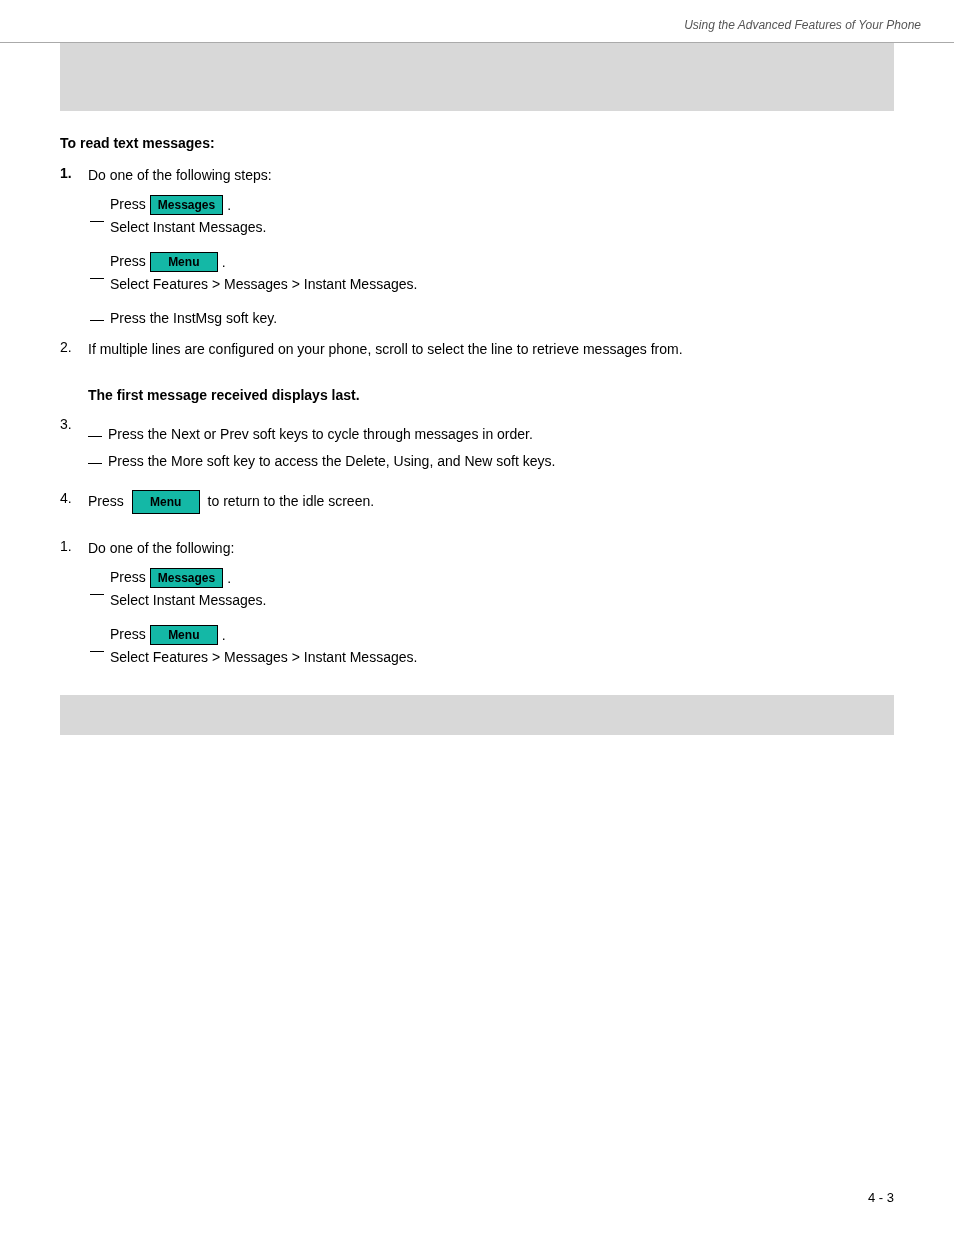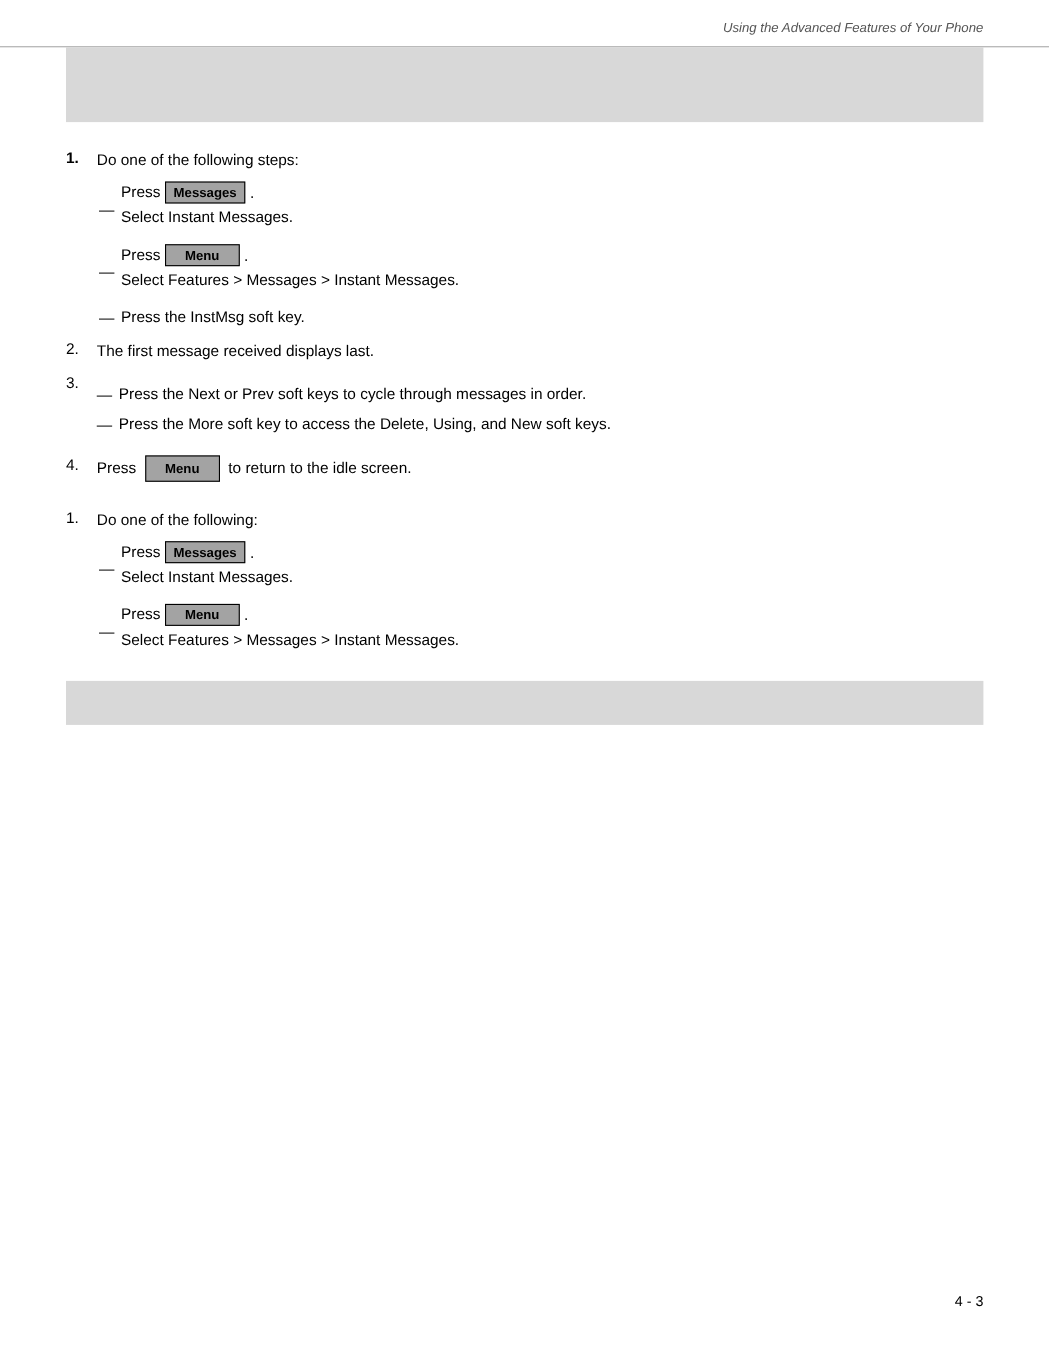--- a/index.html
+++ b/index.html
@@ -16,7 +16,7 @@
     .page-header {
       display: flex;
       justify-content: flex-end;
-      padding: 18px 60px 10px 60px;
+      padding: 18px 33px 10px 60px;
       border-bottom: 1px solid #aaaaaa;
     }
 

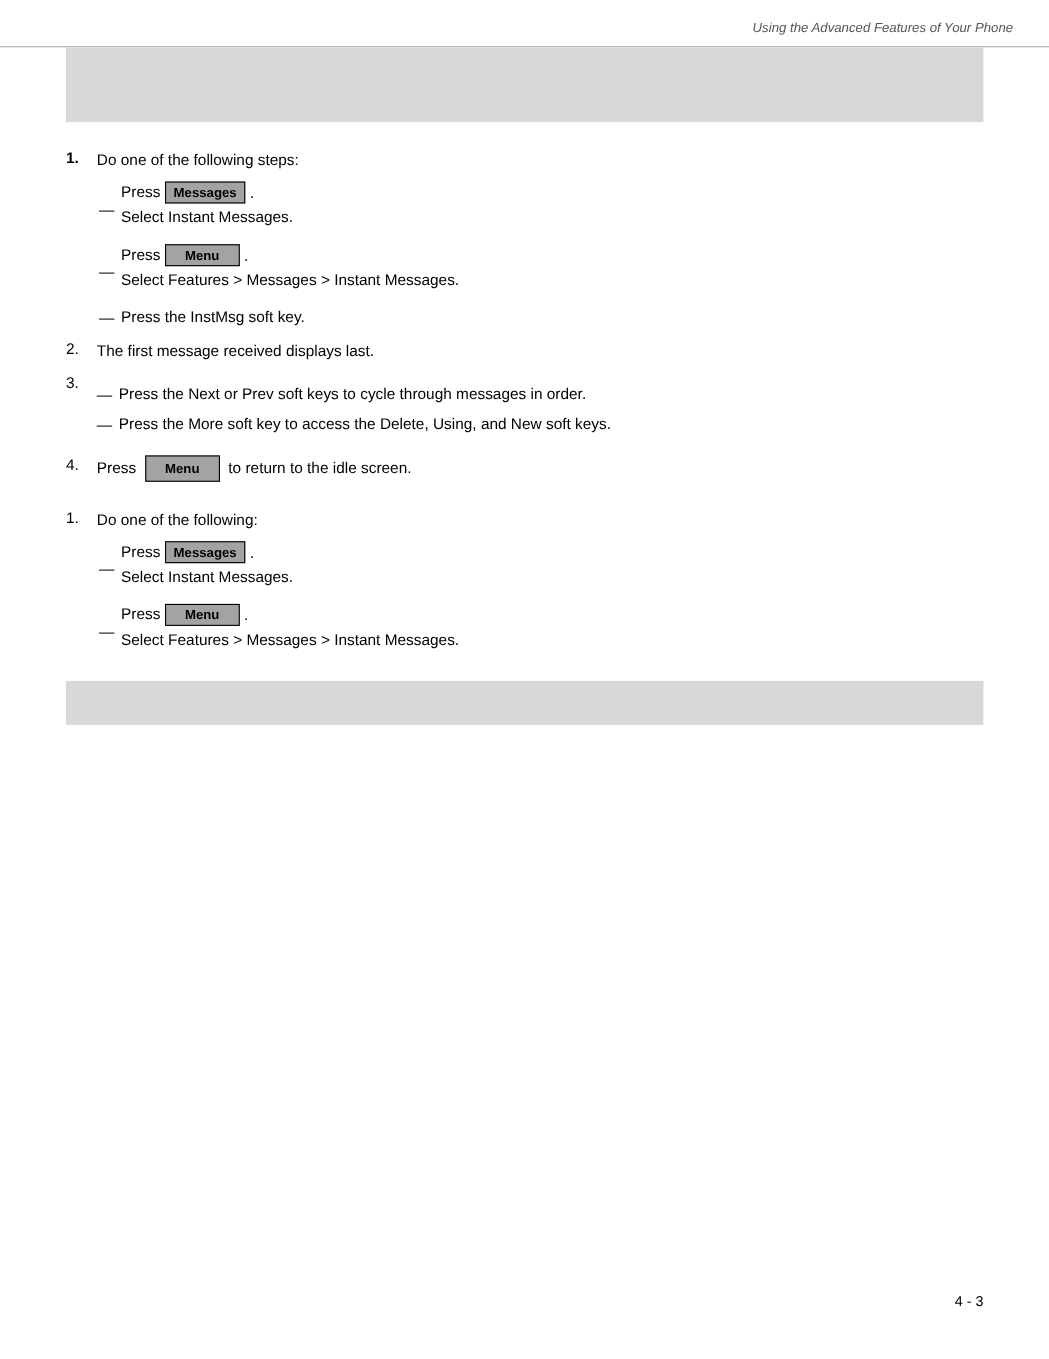--- a/index.html
+++ b/index.html
@@ -150,6 +150,7 @@
 <div class="content">
 
   <div class="step-block section-gap">
+    <div class="section-heading">To read text messages:</div>
 
     <div class="step-row">
       <div class="step-num-cell">1.</div>

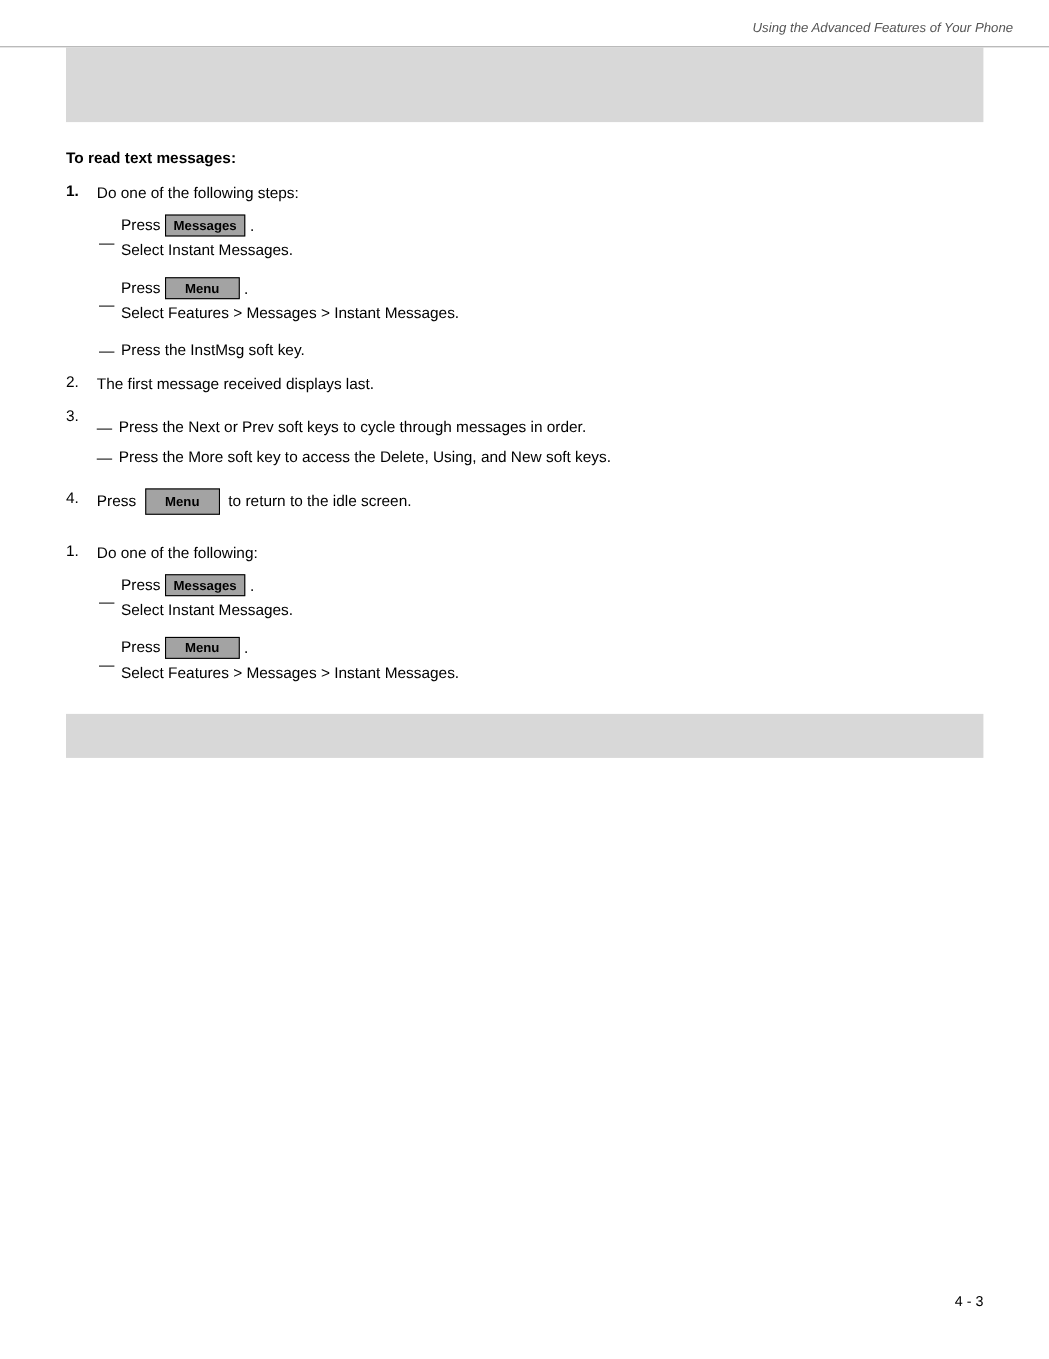--- a/index.html
+++ b/index.html
@@ -86,7 +86,7 @@
       padding: 2px 7px;
       font-size: 12px;
       font-weight: bold;
-      background: #a3a3a3;
+      background: #14b8a6;
       margin: 0 4px;
       font-family: Arial, Helvetica, sans-serif;
       vertical-align: middle;

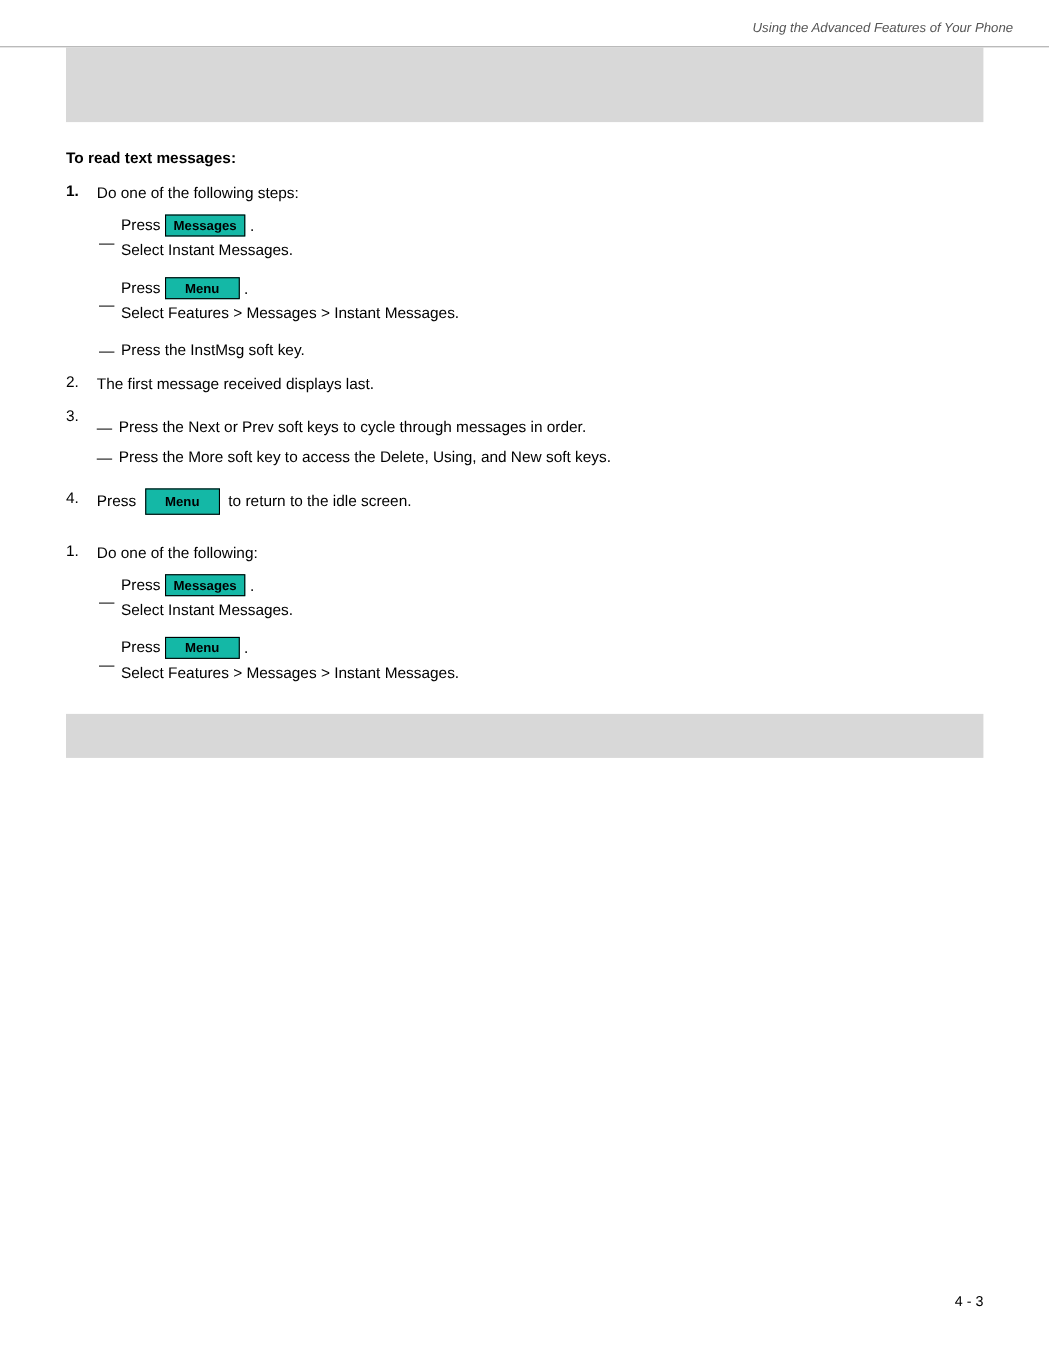--- a/index.html
+++ b/index.html
@@ -195,6 +195,7 @@
     <div class="step-row" style="margin-top:10px;">
       <div class="step-num-cell bold">2.</div>
       <div class="step-content">
+        <div class="step-text">If multiple lines are configured on your phone, scroll to select the line to retrieve messages from.</div>
         <div class="step-text" style="margin-top:0;">The first message received displays last.</div>
       </div>
     </div>

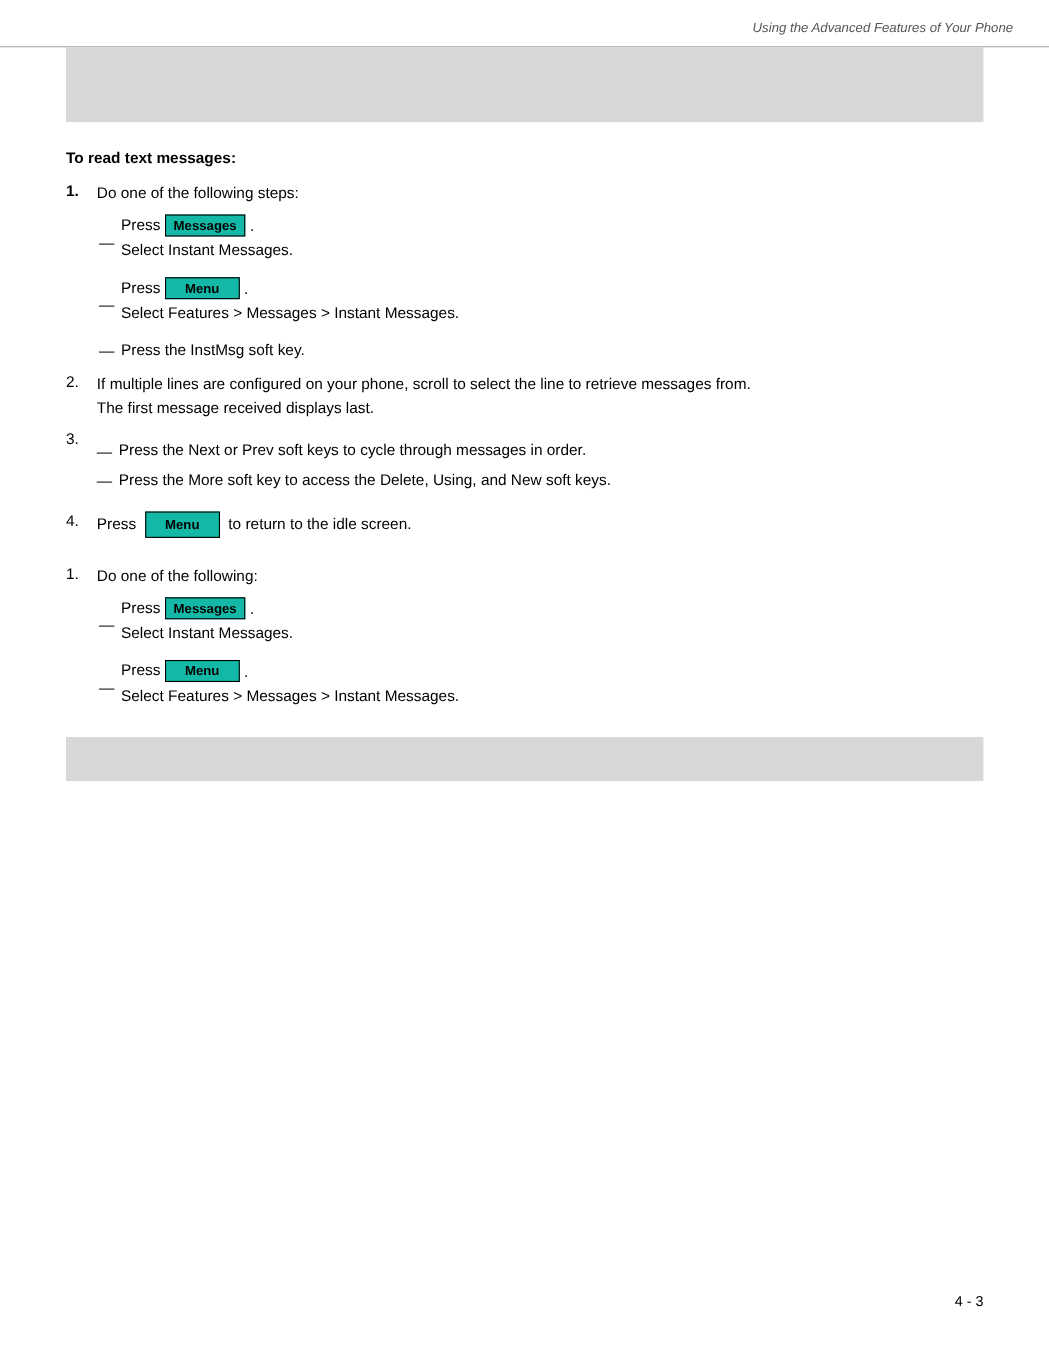--- a/index.html
+++ b/index.html
@@ -196,7 +196,7 @@
       <div class="step-num-cell bold">2.</div>
       <div class="step-content">
         <div class="step-text">If multiple lines are configured on your phone, scroll to select the line to retrieve messages from.</div>
-        <div class="step-text" style="margin-top:0;">The first message received displays last.</div>
+        <div class="step-text" style="margin-top:25px;font-weight:bold;">The first message received displays last.</div>
       </div>
     </div>
 

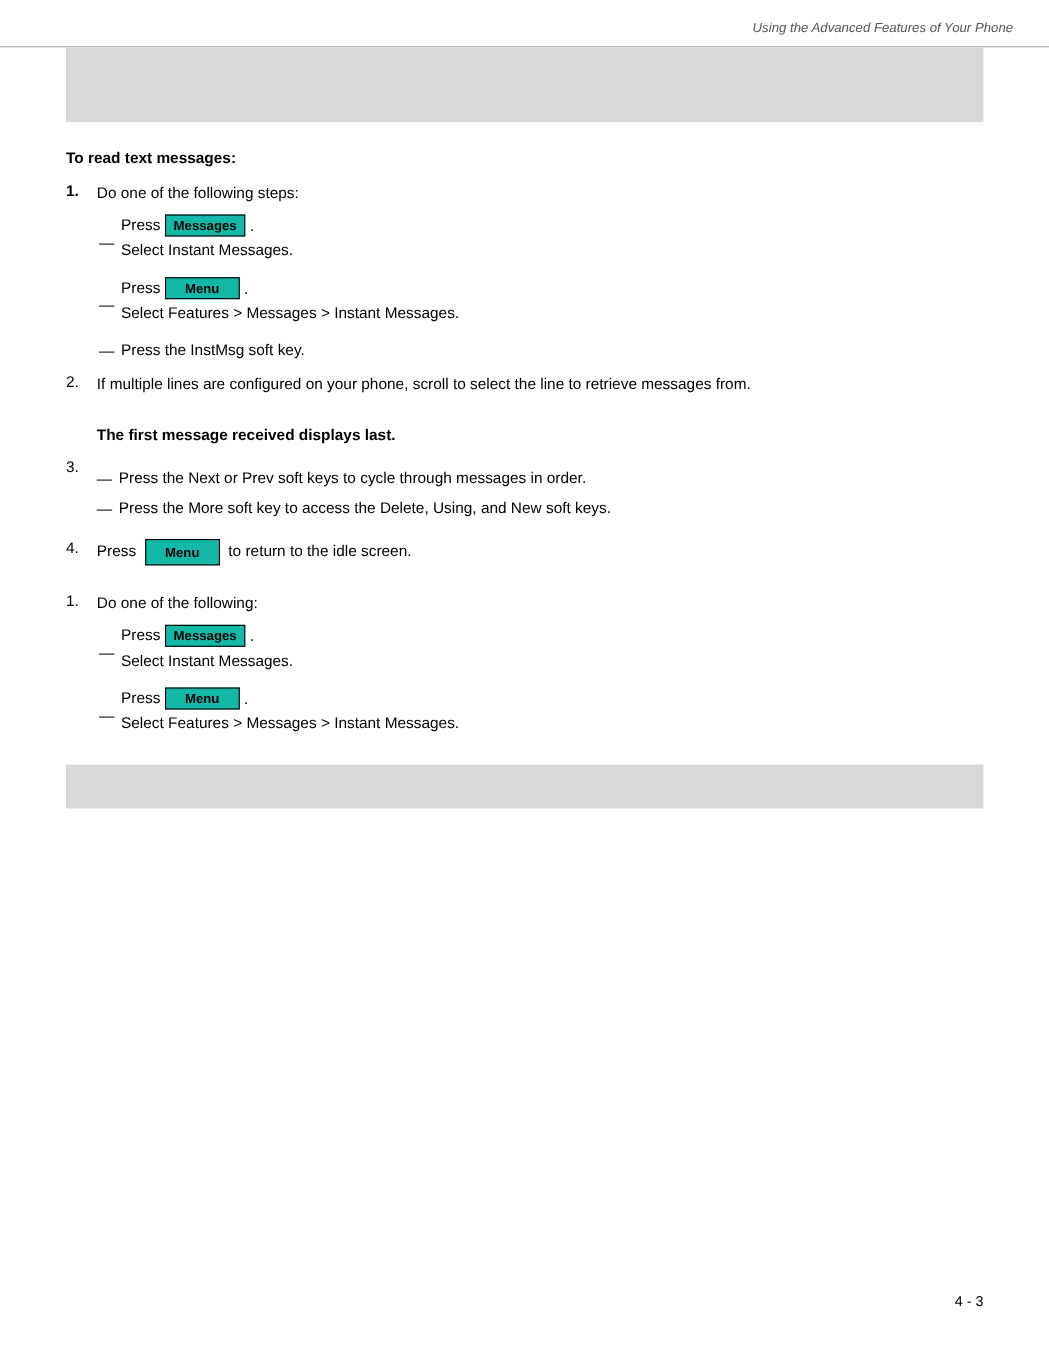--- a/index.html
+++ b/index.html
@@ -116,7 +116,7 @@
 
     .page-footer {
       position: absolute;
-      bottom: 45px;
+      bottom: 30px;
       right: 60px;
       font-size: 13px;
       color: #000;

